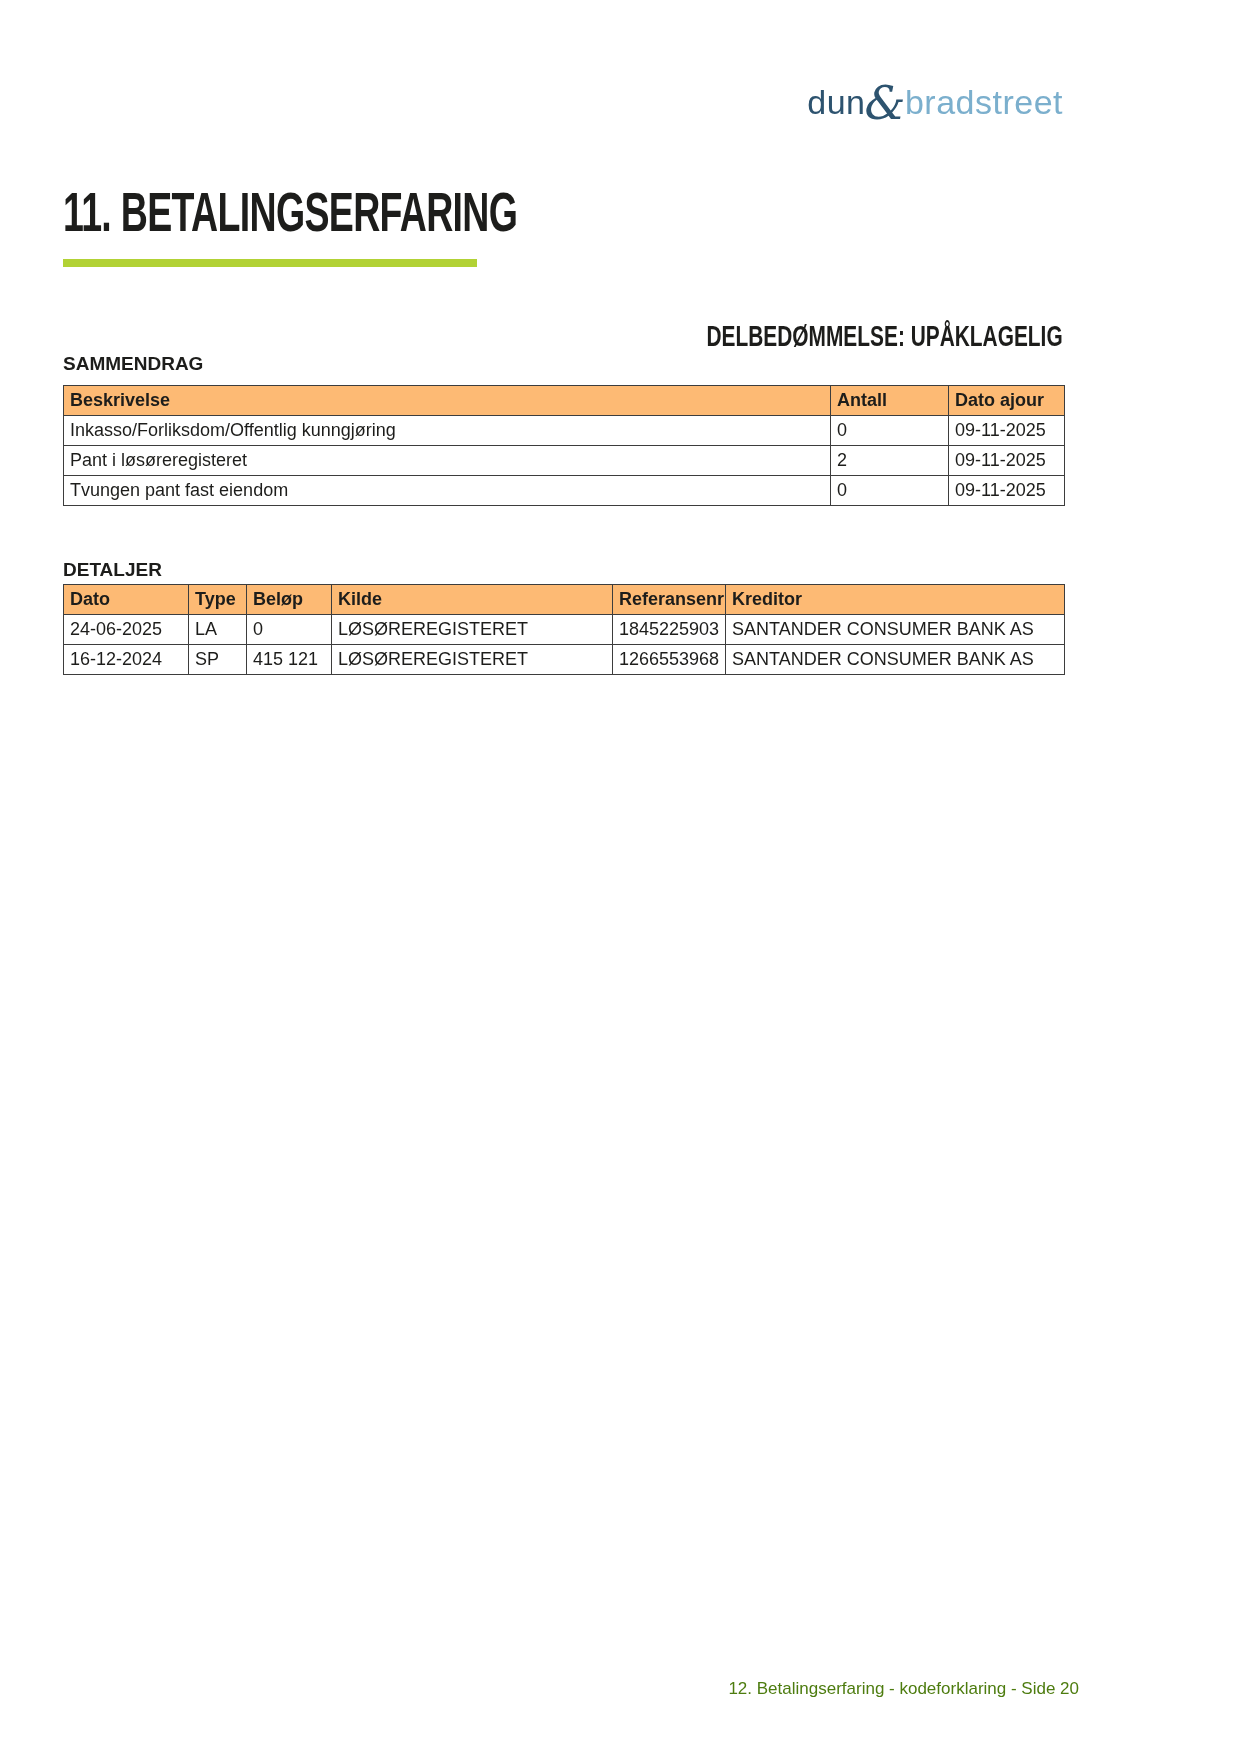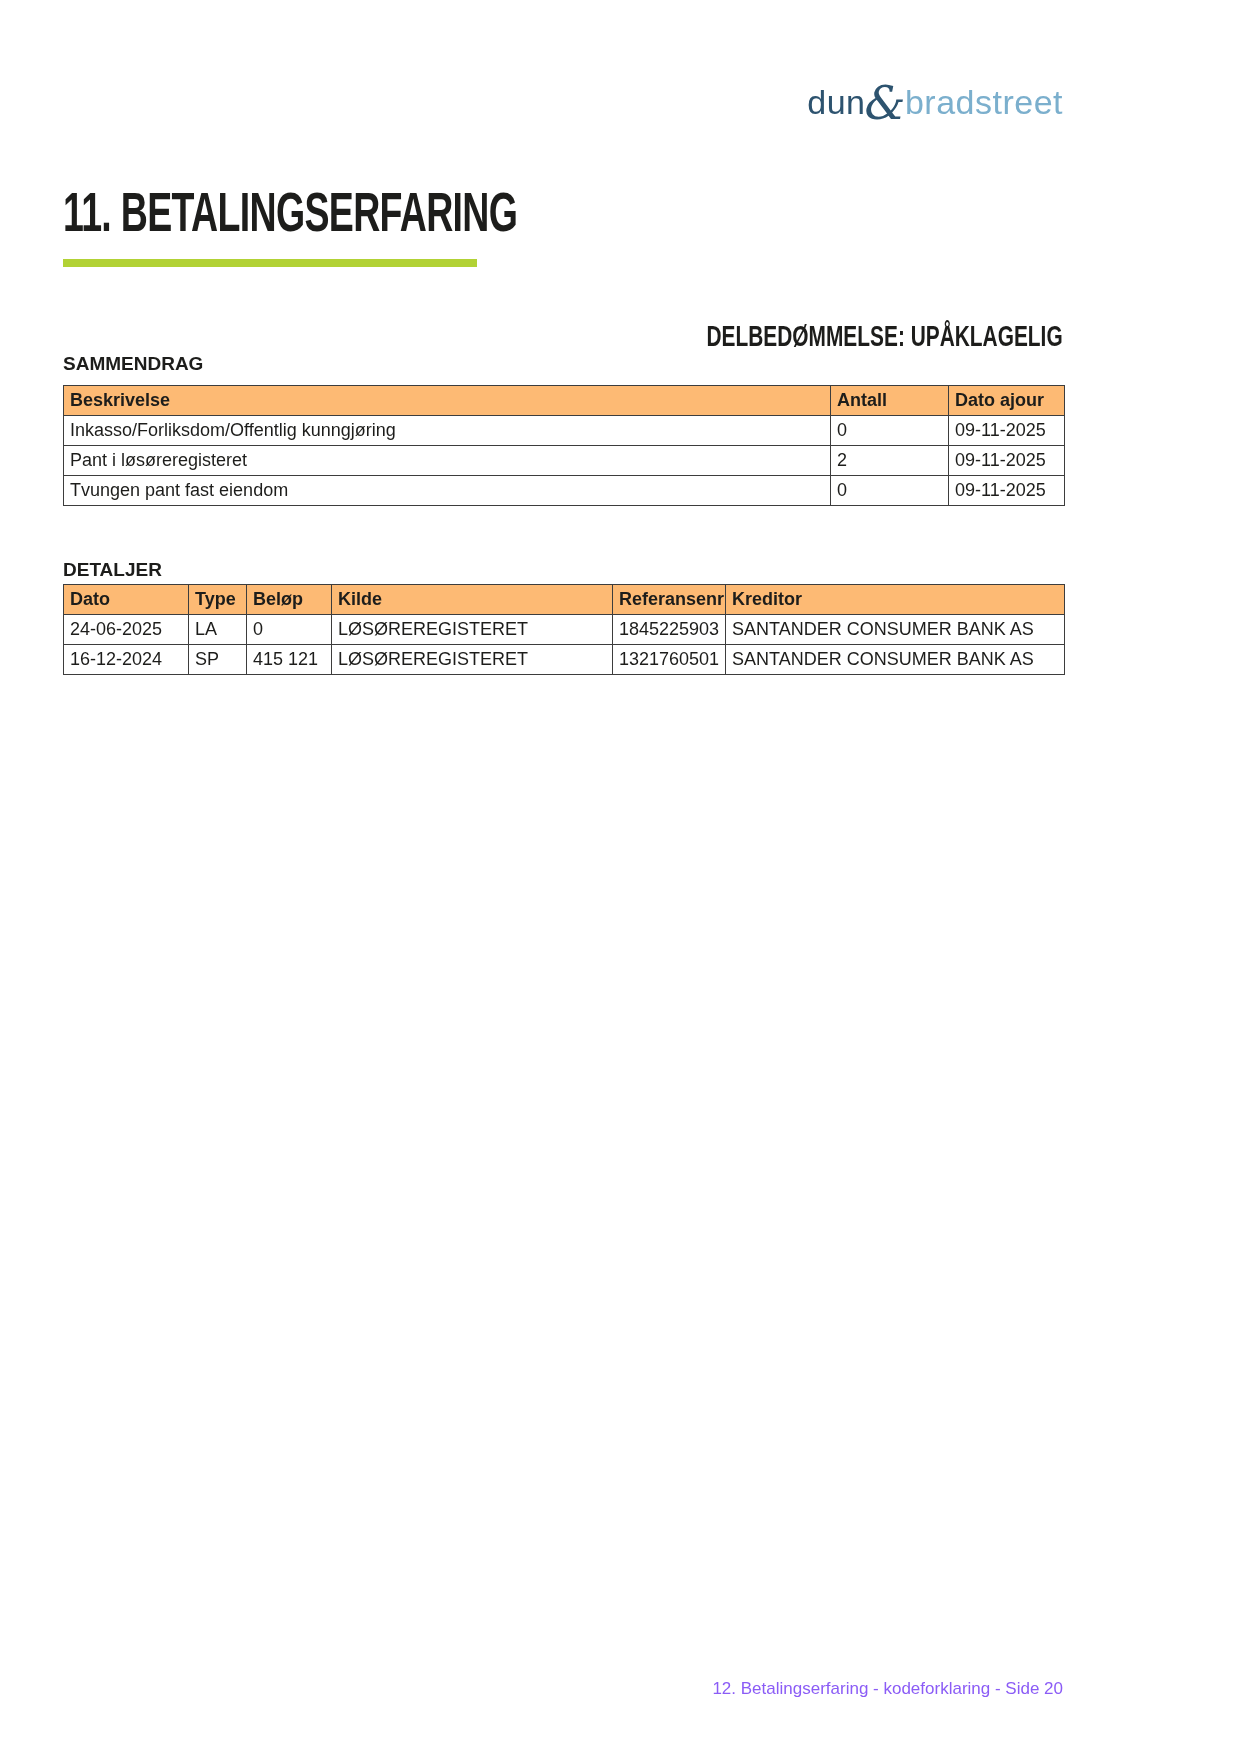--- a/index.html
+++ b/index.html
@@ -195,7 +195,7 @@
         <td>SP</td>
         <td class="num">415 121</td>
         <td>LØSØREREGISTERET</td>
-        <td>1321760501</td>
+        <td>1266553968</td>
         <td>SANTANDER CONSUMER BANK AS</td>
       </tr>
     </tbody>

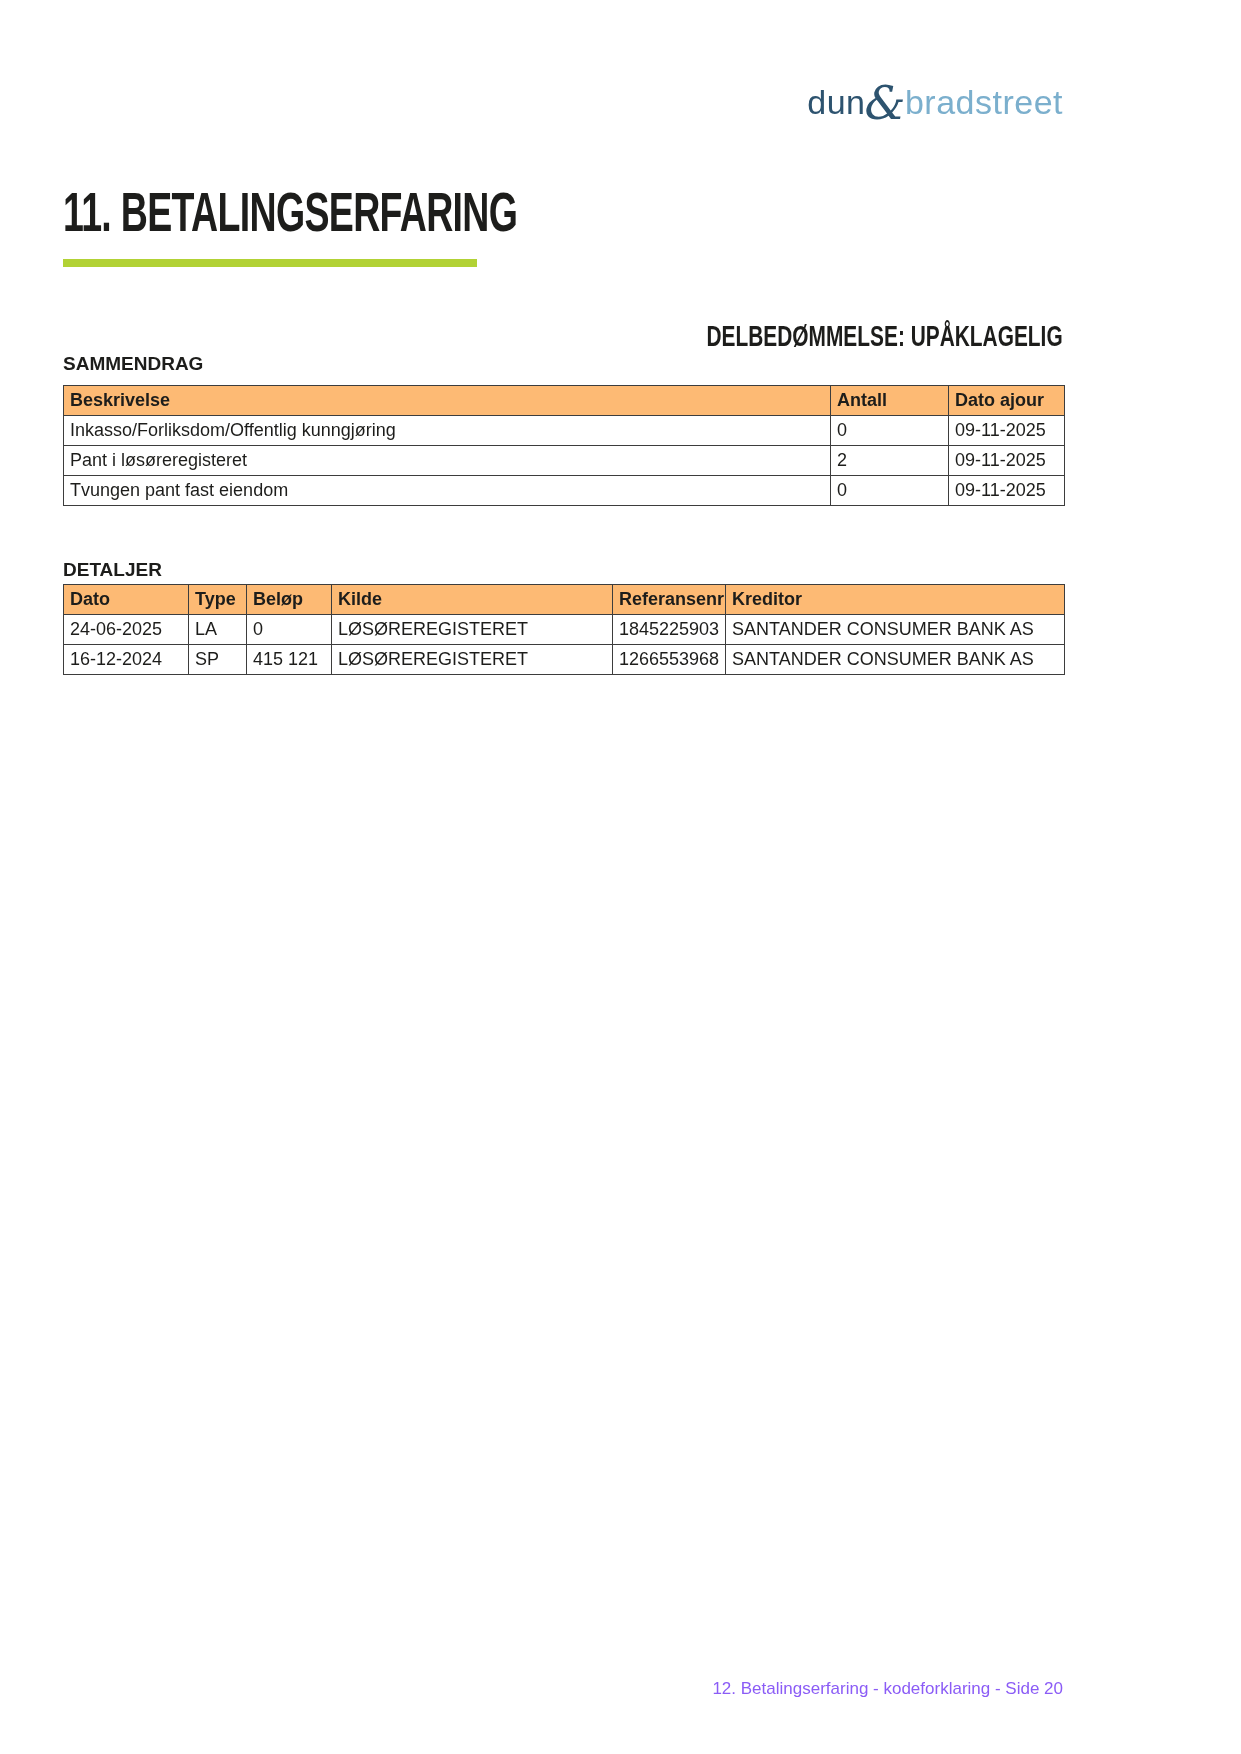--- a/index.html
+++ b/index.html
@@ -105,9 +105,9 @@
   .footer{
     position:absolute;
     top:1679px;
-    right:178px;
+    right:162px;
     font-size:17px;
-    color:#8b5cf6;
+    color:#4d7c0f;
     white-space:nowrap;
   }
 </style>

